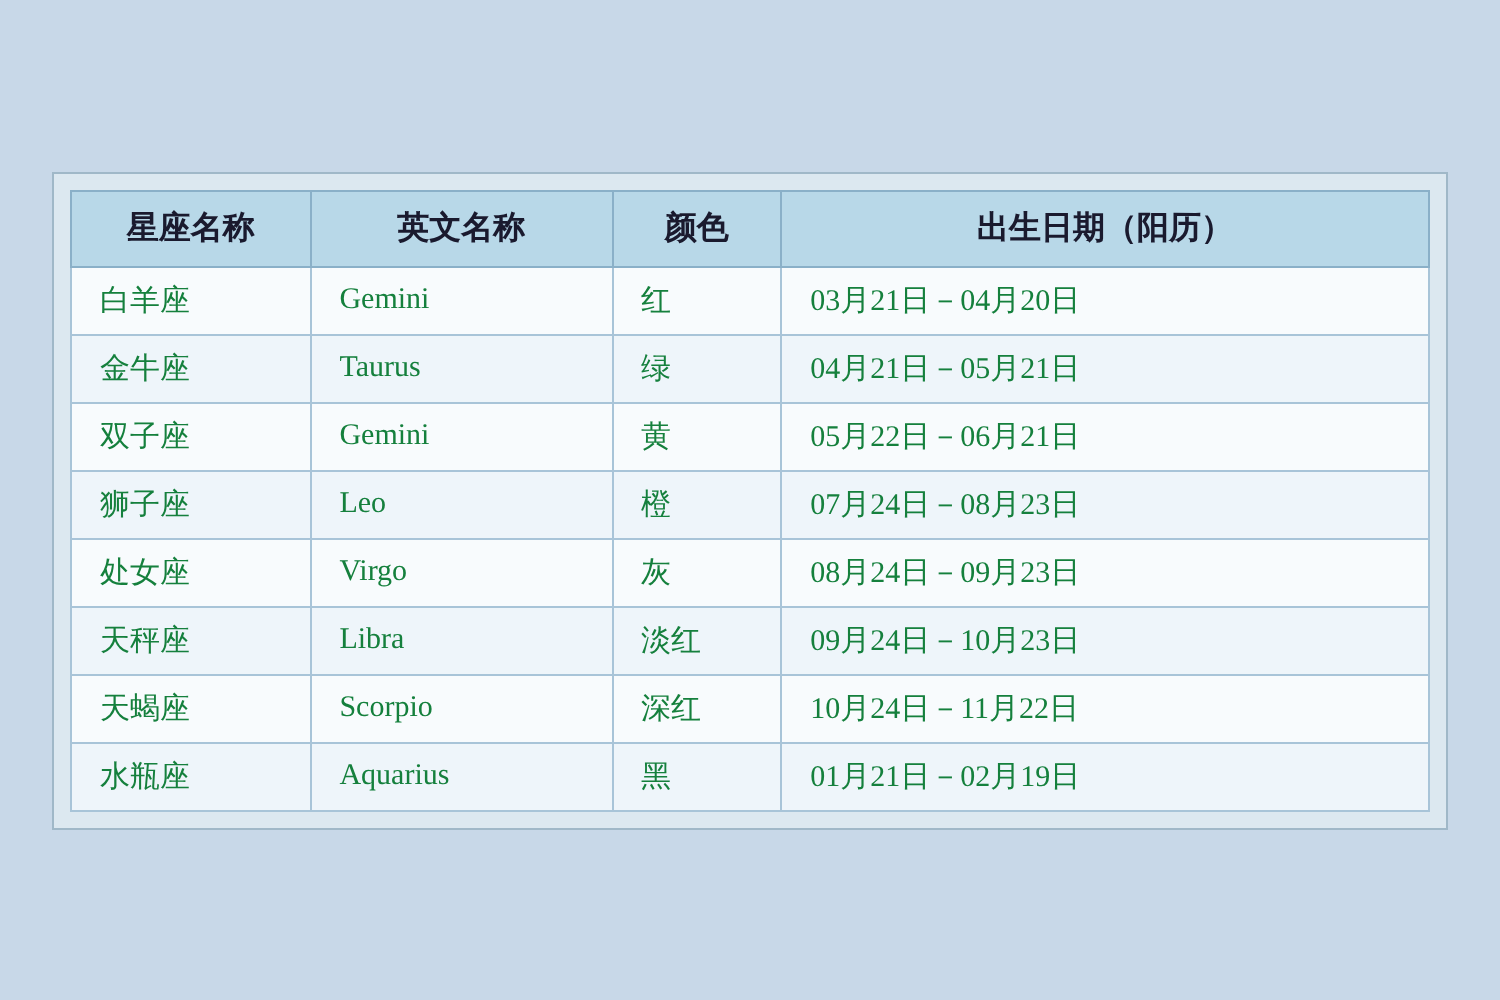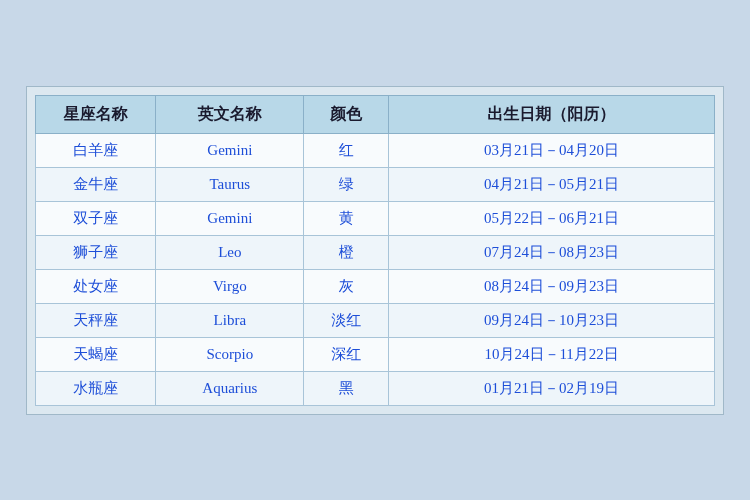--- a/index.html
+++ b/index.html
@@ -43,10 +43,10 @@
 
     td {
       border: 1px solid #a8c4d8;
-      padding: 7px 0;
-      text-align: center;
+      padding: 7px 14px;
+      text-align: left;
       font-size: 15px;
-      color: #1d4ed8;
+      color: #15803d;
       background-color: #f8fbfd;
     }
 

